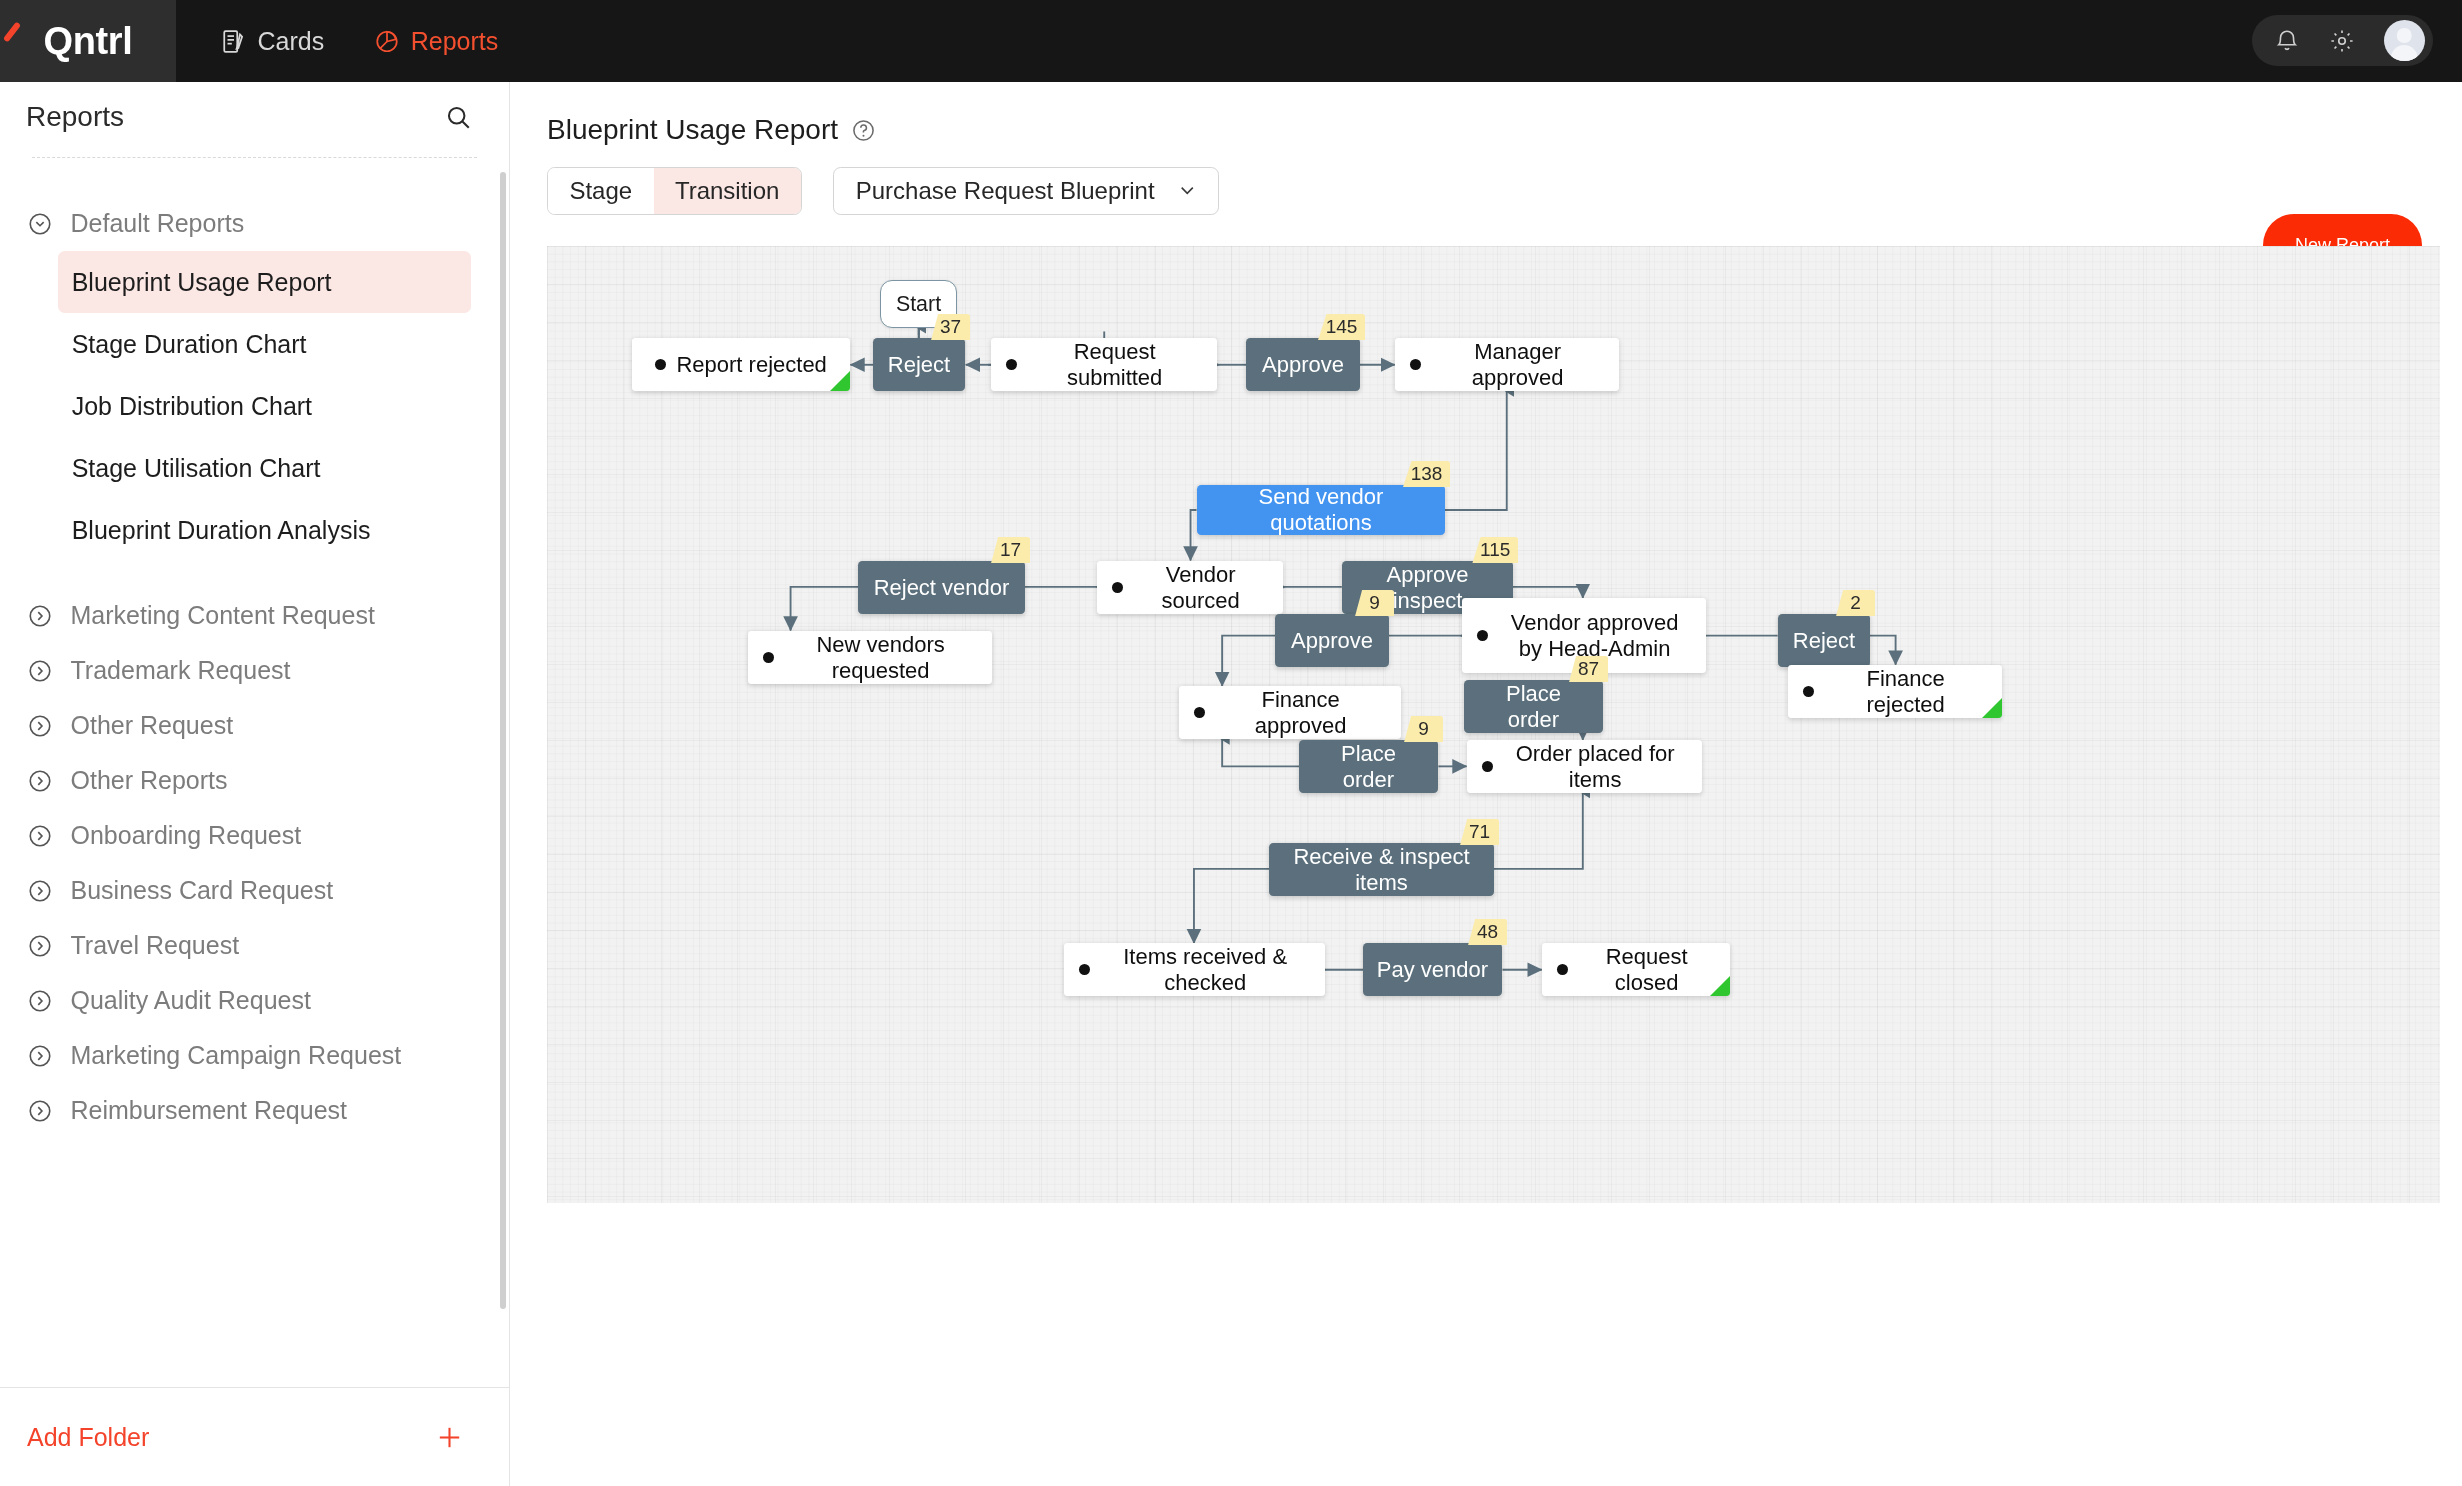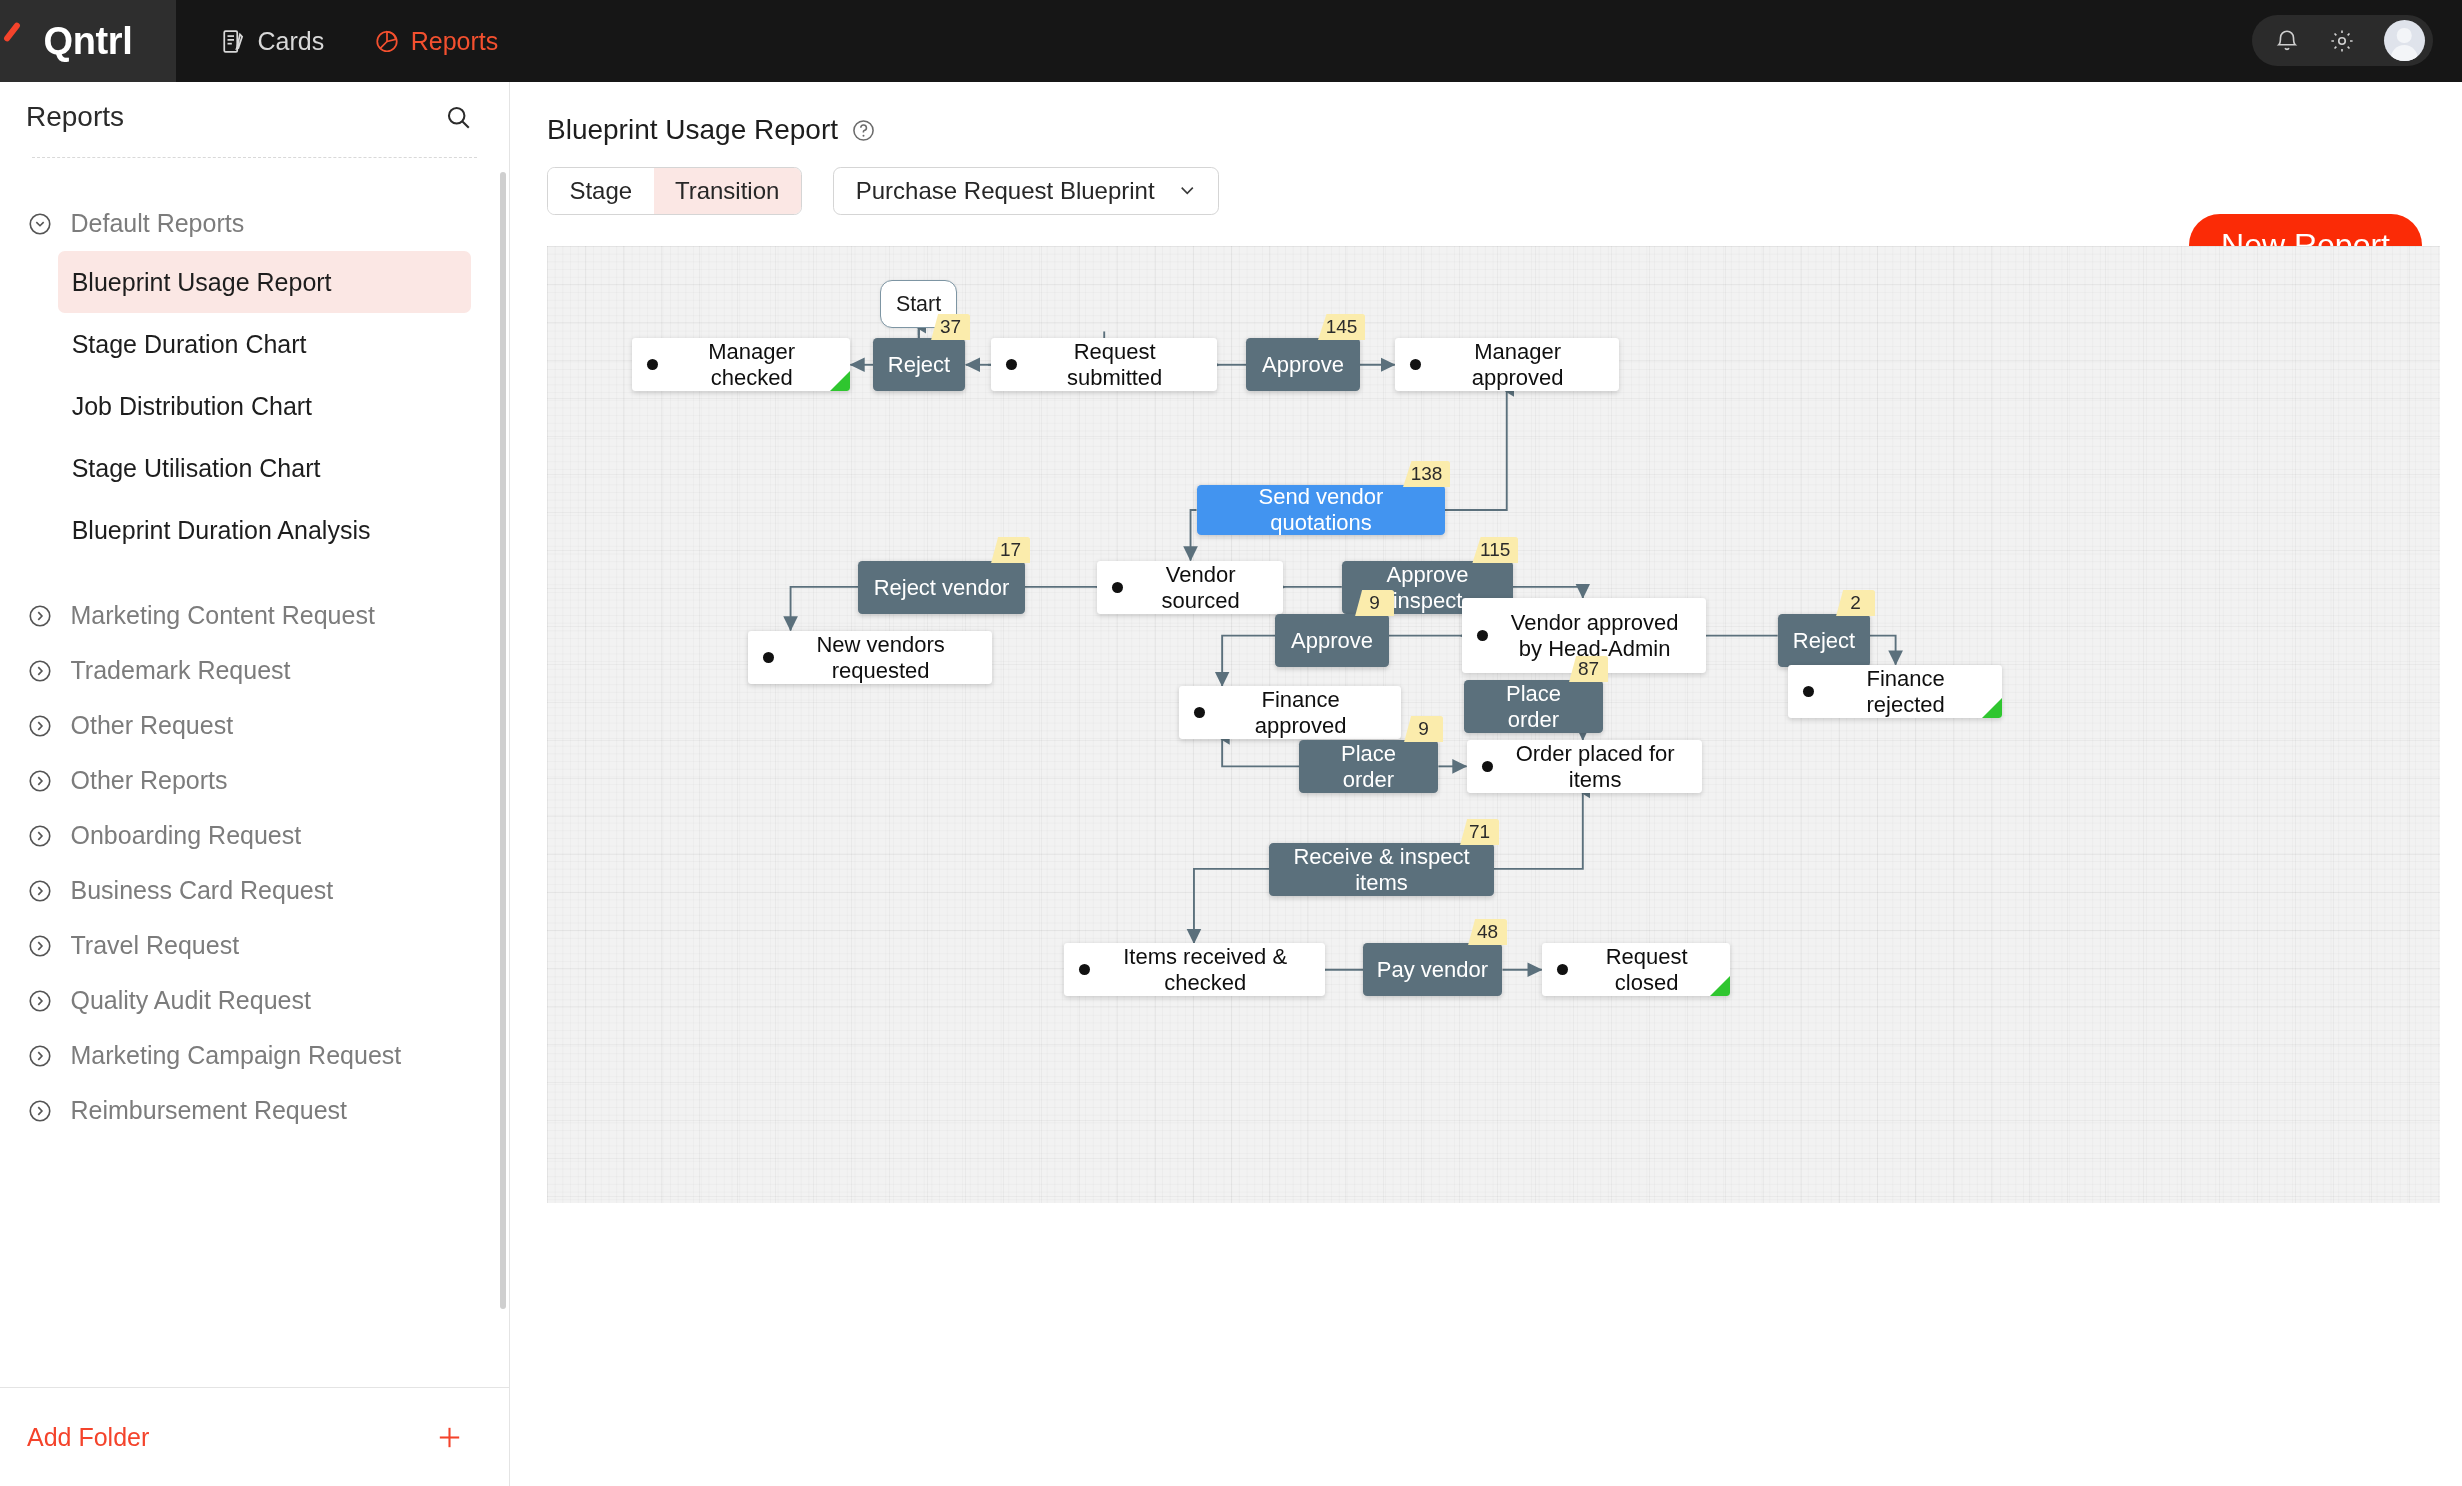--- a/index.html
+++ b/index.html
@@ -131,7 +131,7 @@
   .new-report-btn {
     position:absolute; right:40px; top:132px;
     background:#fb2b06; color:#fff; border:none; border-radius:34px;
-    height:62px; padding:0 32px; font-size:32px; cursor:pointer;
+    height:62px; padding:0 32px; font-size:18px; cursor:pointer;
     font-family:"Liberation Sans", sans-serif;
   }
 

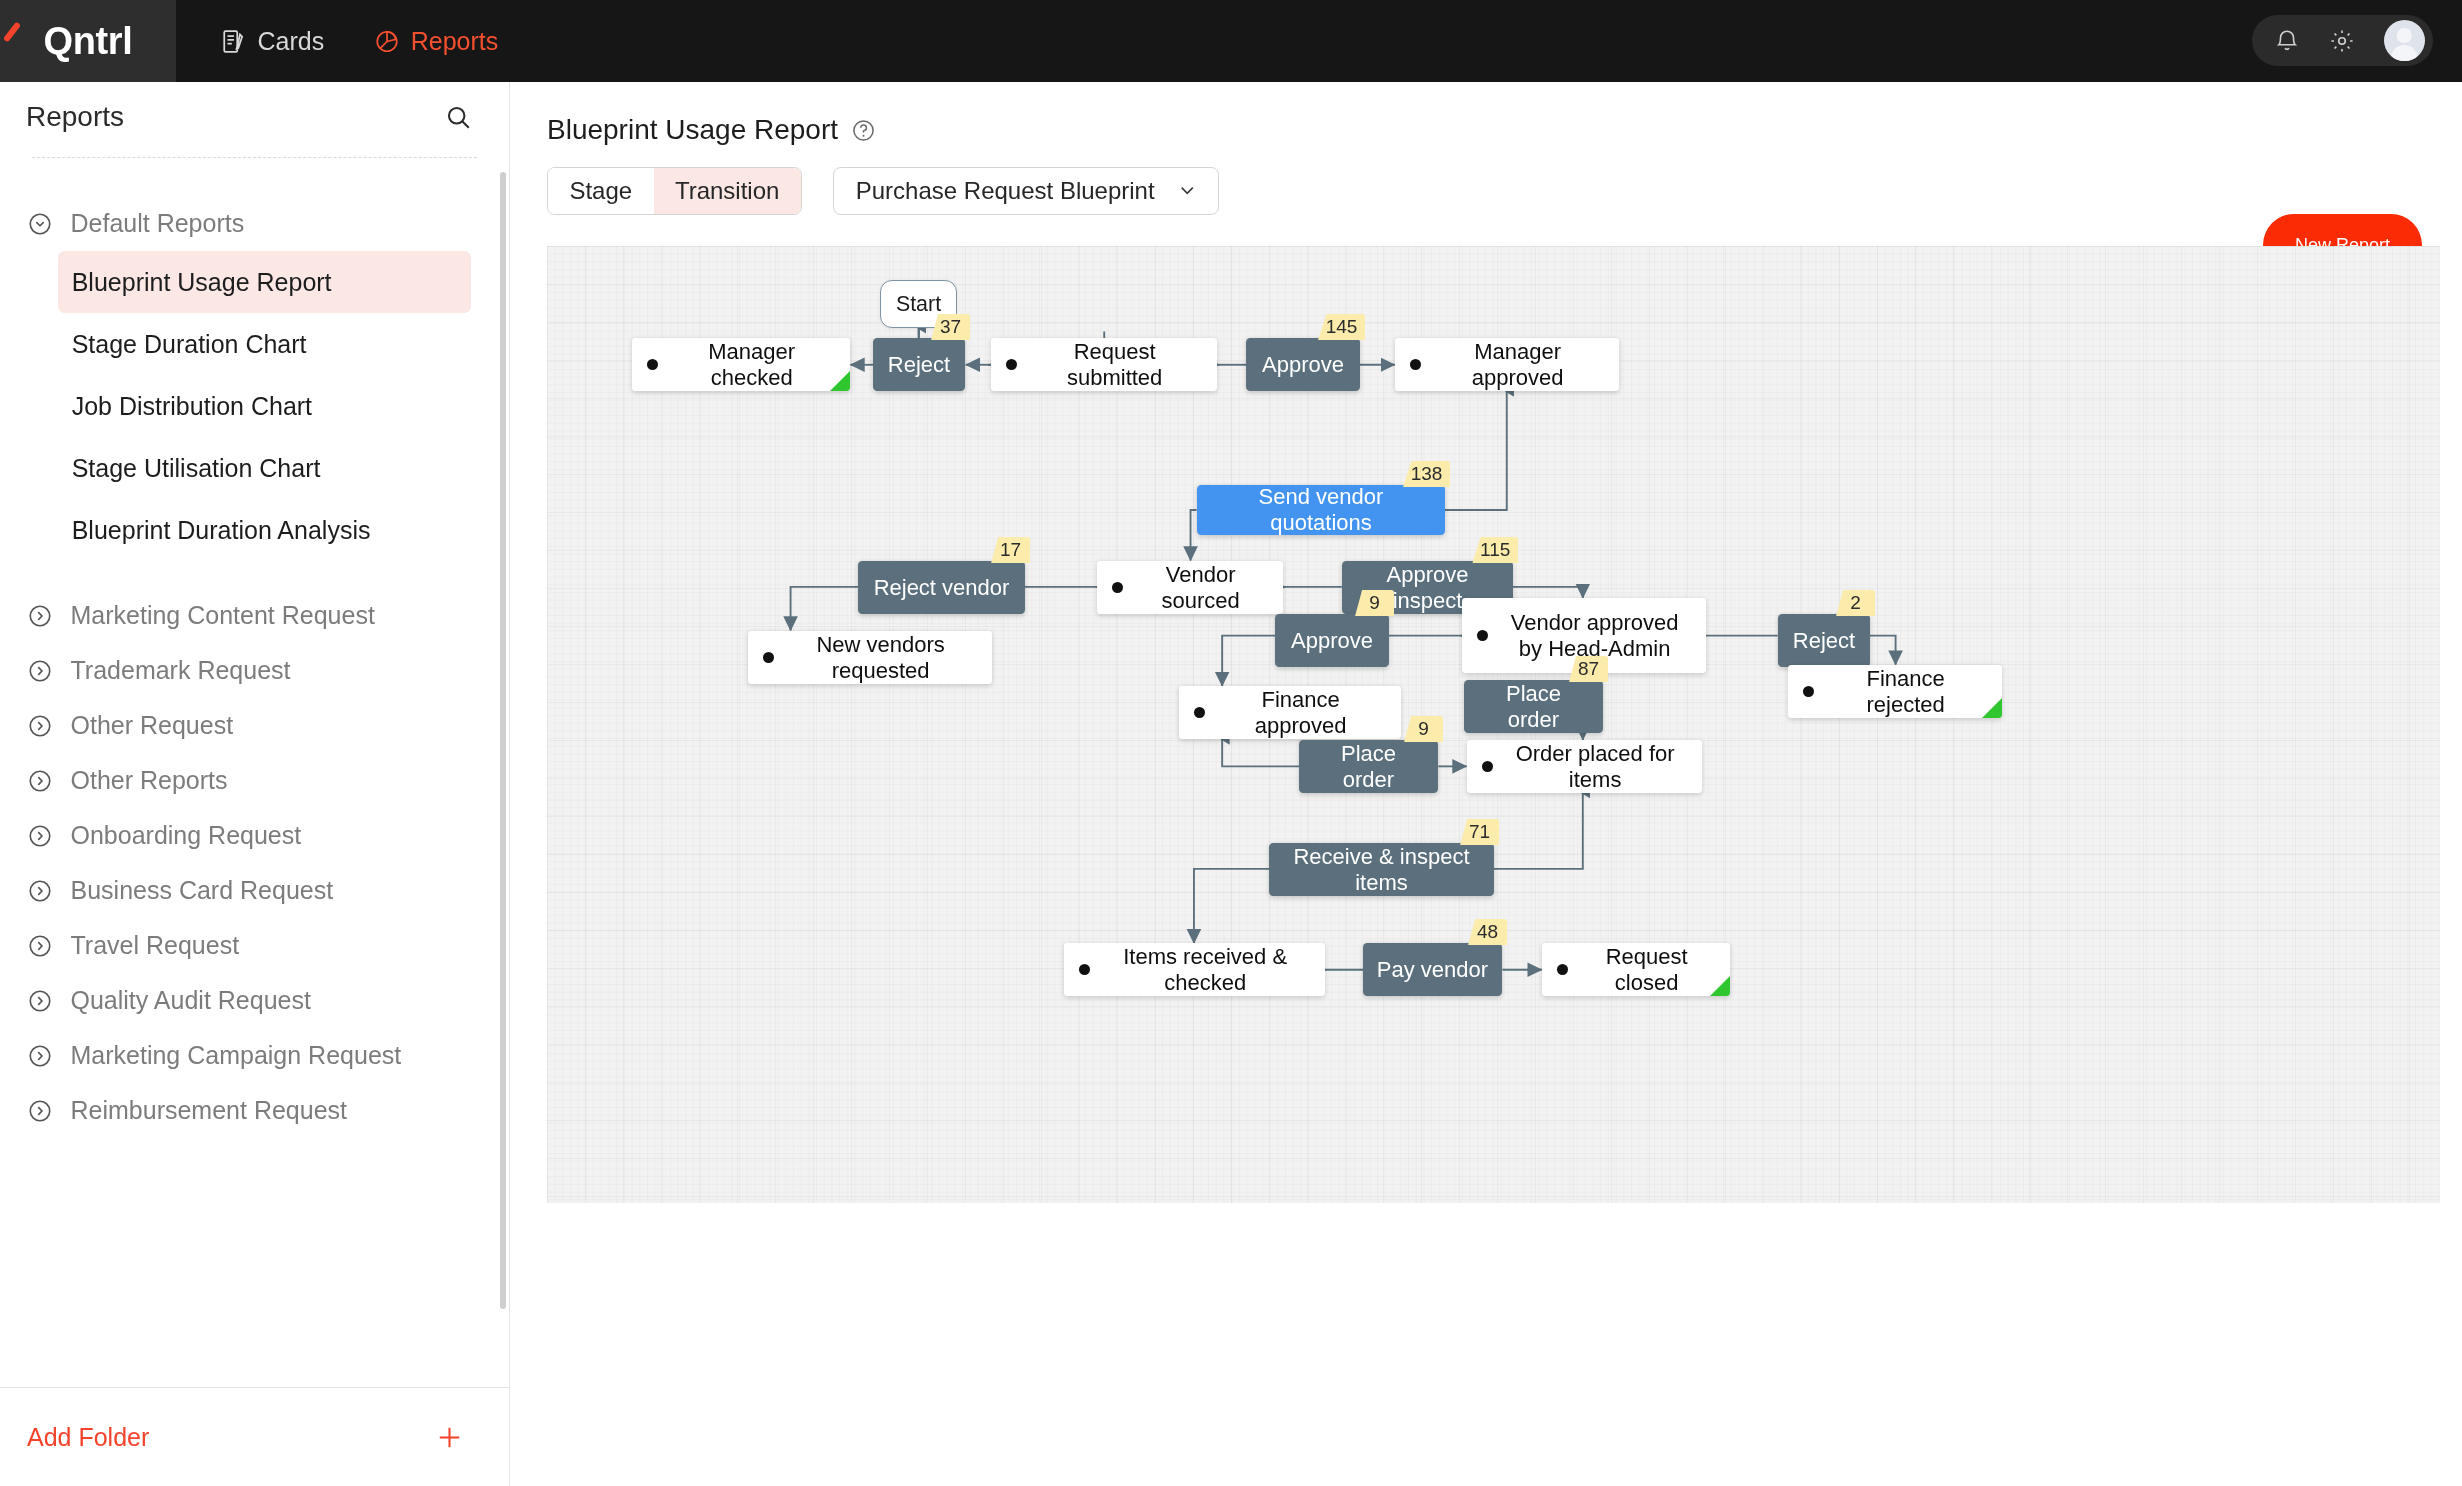--- a/index.html
+++ b/index.html
@@ -445,7 +445,7 @@
       </div>
       <div class="node n-stage terminal" style="left: 85px; top: 92px; width: 218px; height: 53px;">
         <span class="dot"></span>
-        <span>Manager checked</span>
+        <span>Report rejected</span>
       </div>
       <div class="node n-trans" style="left: 326px; top: 92px; width: 92px; height: 53px;">
         <span>Reject</span>

